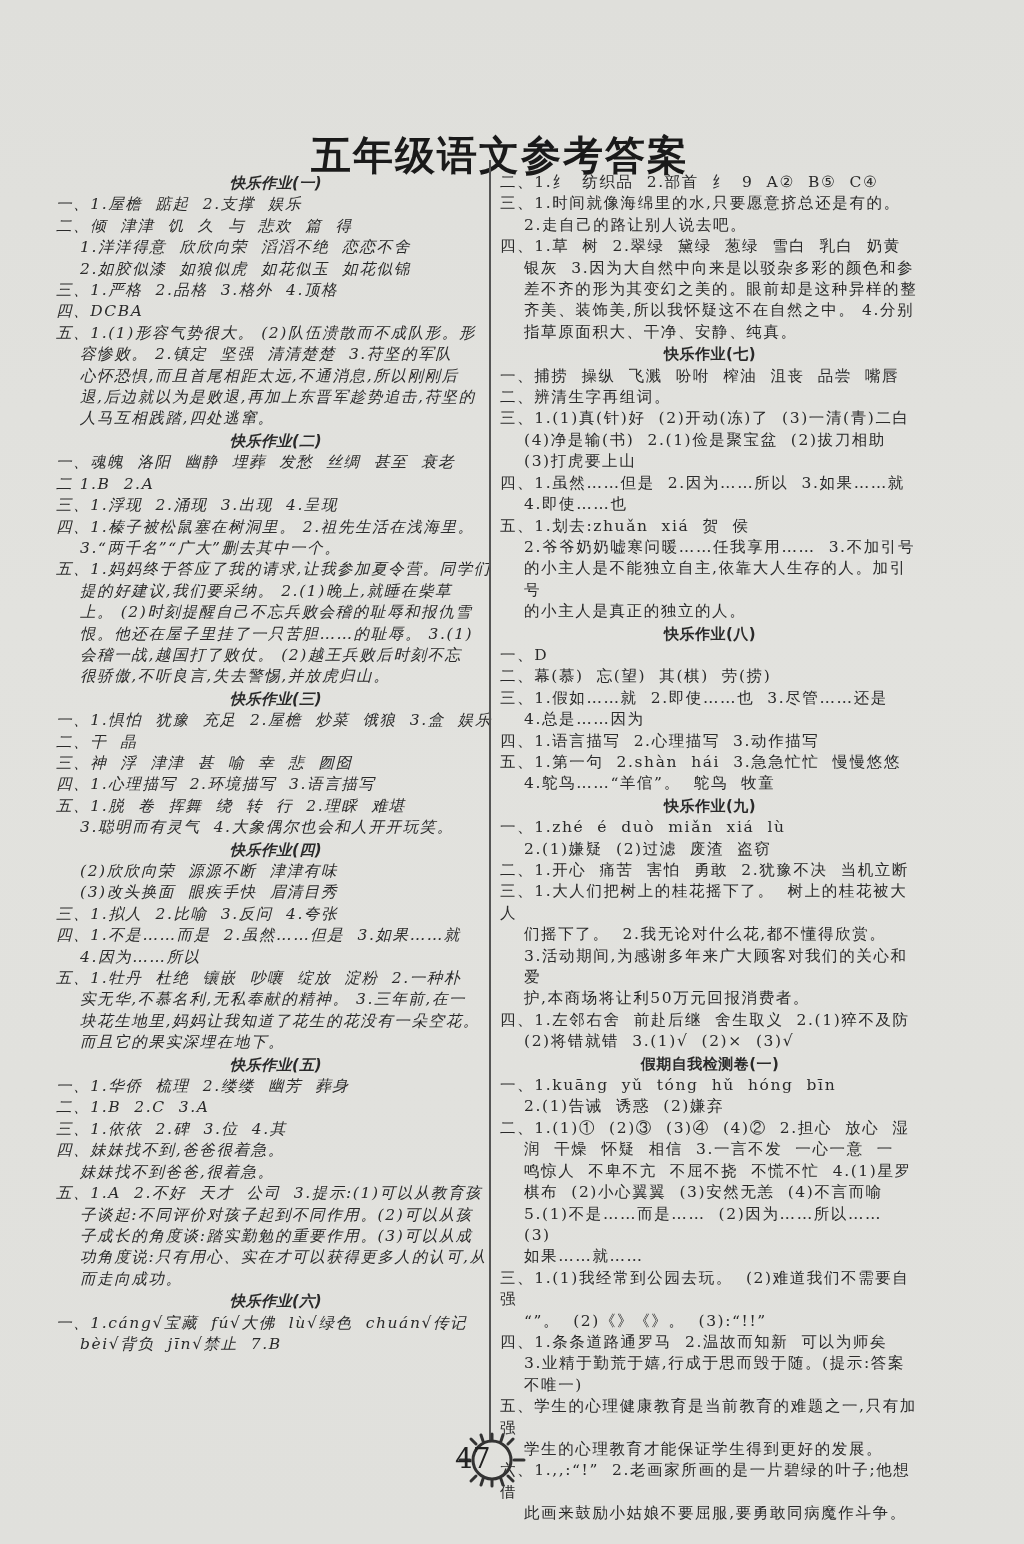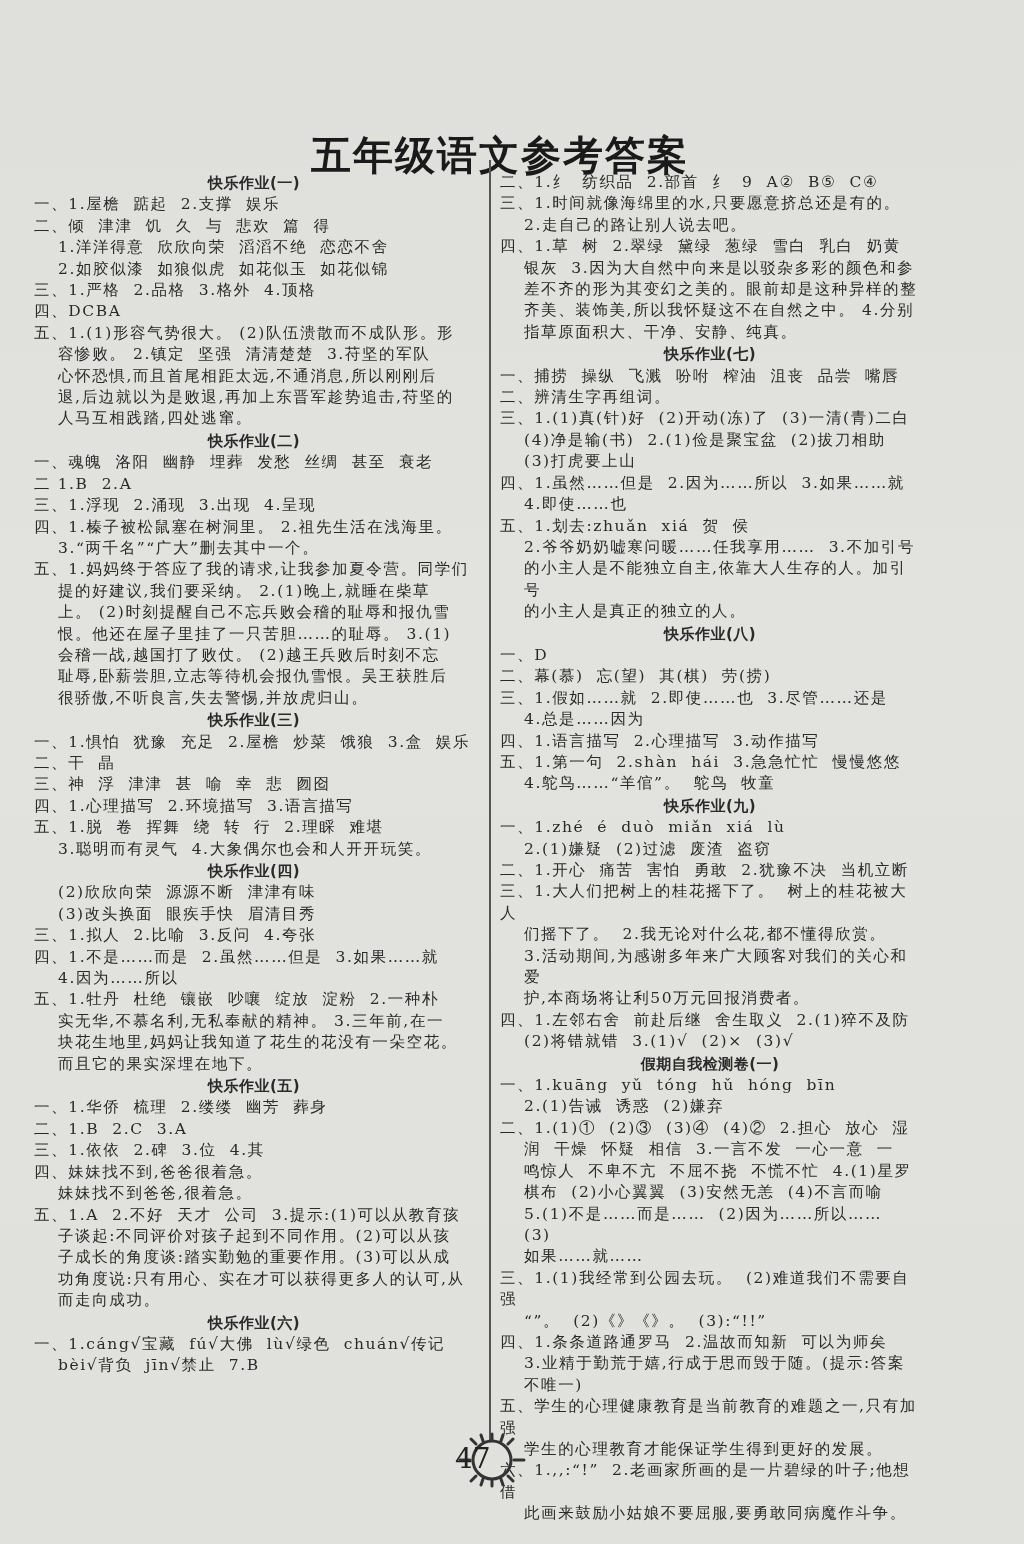--- a/index.html
+++ b/index.html
@@ -25,7 +25,7 @@
       position: absolute; top: 172px;
       font-size: 15.5px; line-height: 21.4px;
     }
-    .col.left { left: 34px; width: 440px; }
+    .col.left { left: 56px; width: 440px; font-style: italic; }
     .col.right { left: 500px; width: 420px; }
     .divider {
       position: absolute; left: 489px; top: 160px; width: 1.5px; height: 1280px;

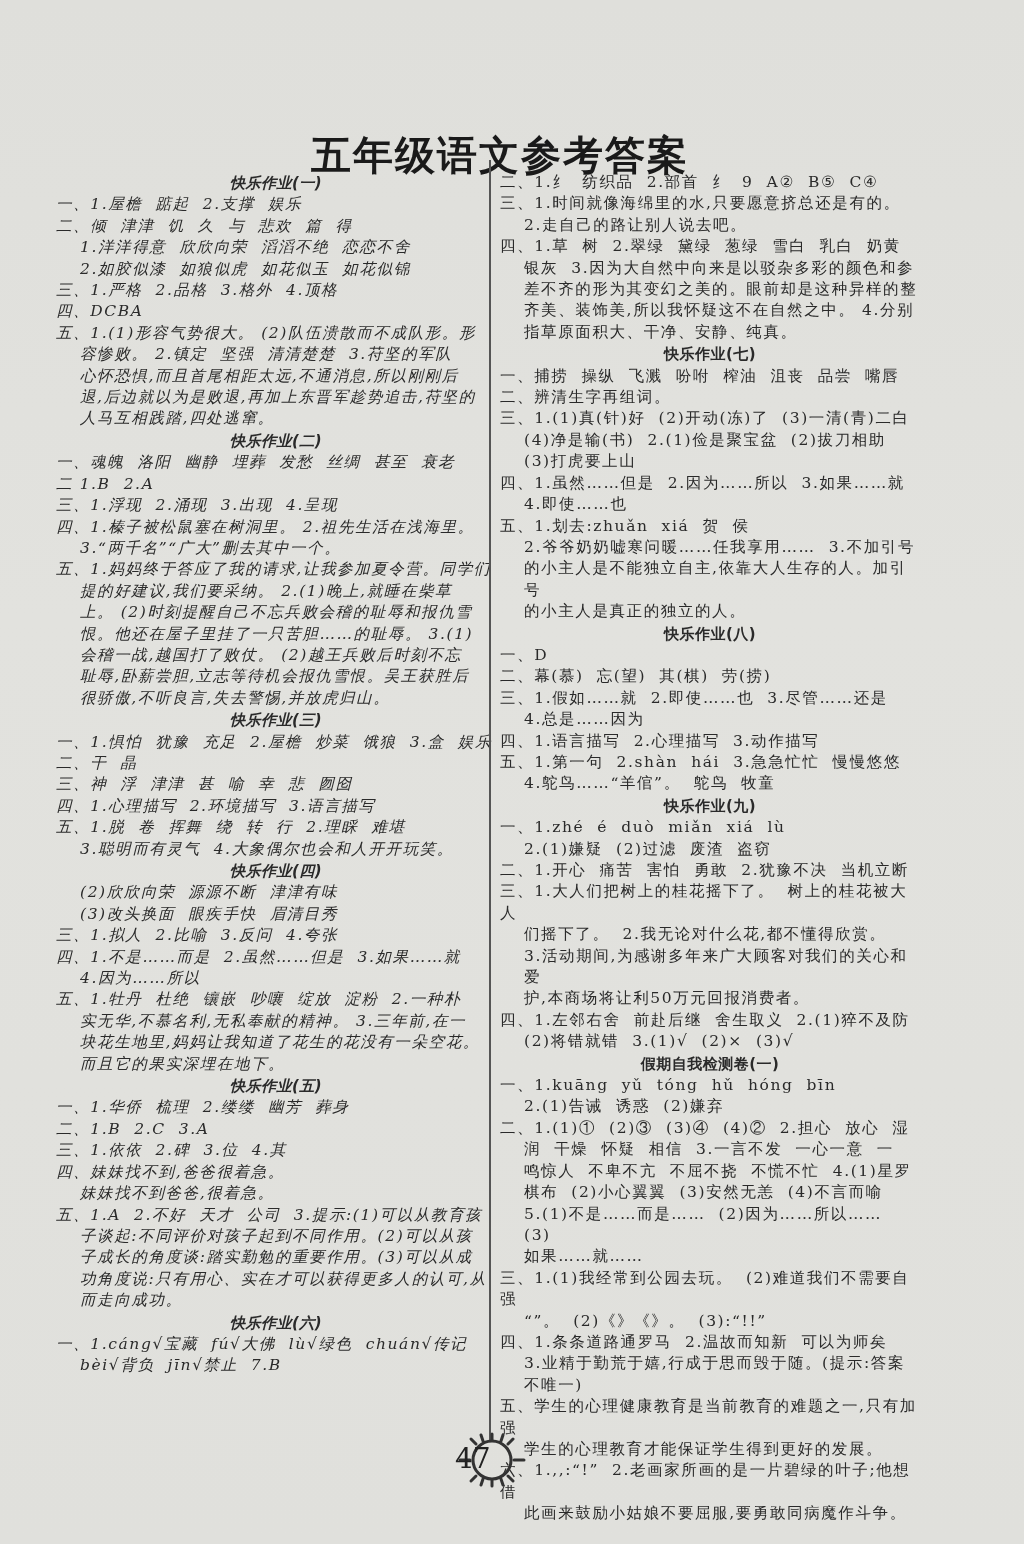--- a/index.html
+++ b/index.html
@@ -79,7 +79,6 @@
       <div class="line ind">上。 (2)时刻提醒自己不忘兵败会稽的耻辱和报仇雪</div>
       <div class="line ind">恨。他还在屋子里挂了一只苦胆……的耻辱。 3.(1)</div>
       <div class="line ind">会稽一战,越国打了败仗。 (2)越王兵败后时刻不忘</div>
-      <div class="line ind">耻辱,卧薪尝胆,立志等待机会报仇雪恨。吴王获胜后</div>
       <div class="line ind">很骄傲,不听良言,失去警惕,并放虎归山。</div>
       <div class="sec-title">快乐作业(三)</div>
       <div class="line">一、1.惧怕  犹豫  充足  2.屋檐  炒菜  饿狼  3.盒  娱乐</div>

